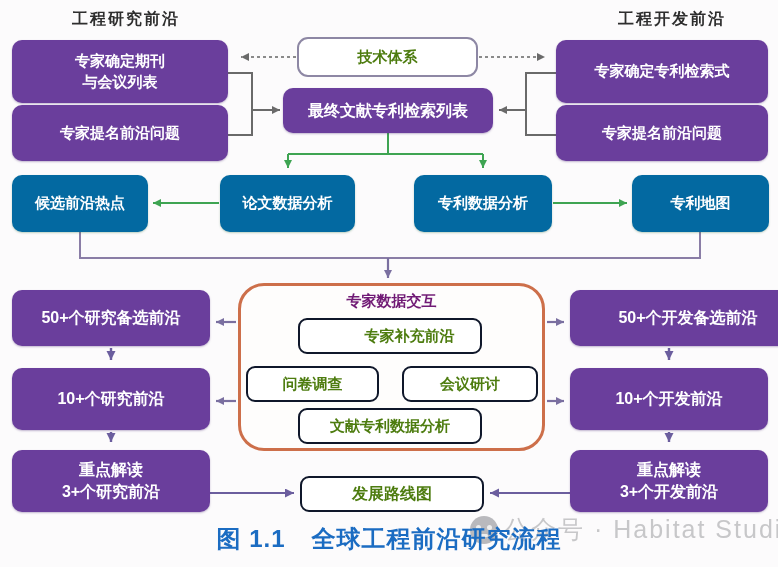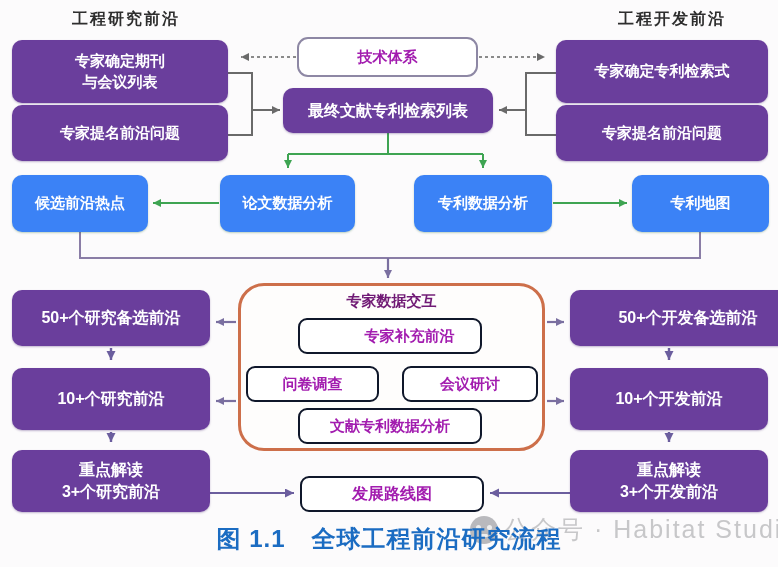--- a/index.html
+++ b/index.html
@@ -23,7 +23,7 @@
   .green{background:#3b82f6;color:#fff;border-radius:10px;font-size:15px;
     box-shadow:0 1px 2px rgba(40,110,60,.3);}
   .whitebox{background:#fff;border:2px solid #0f172a;border-radius:9px;
-    color:#a21caf;font-size:15px;}
+    color:#4d7c0f;font-size:15px;}
   .tech{border-radius:11px;border-color:#8d87a4;}
   .roadmap{border-width:2.5px;font-size:16px;}
   .orange-container{

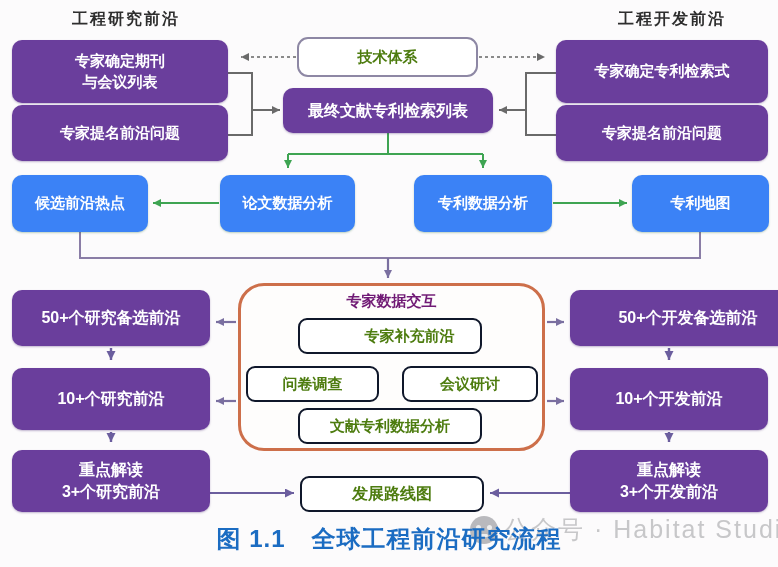--- a/index.html
+++ b/index.html
@@ -20,7 +20,7 @@
   .purple{background:#6a3e9c;color:#fff;border-radius:10px;font-size:15px;
     box-shadow:0 1px 2px rgba(80,50,120,.35);}
   .purple.big{font-size:16px;}
-  .green{background:#3b82f6;color:#fff;border-radius:10px;font-size:15px;
+  .green{background:#0369a1;color:#fff;border-radius:10px;font-size:15px;
     box-shadow:0 1px 2px rgba(40,110,60,.3);}
   .whitebox{background:#fff;border:2px solid #0f172a;border-radius:9px;
     color:#4d7c0f;font-size:15px;}

